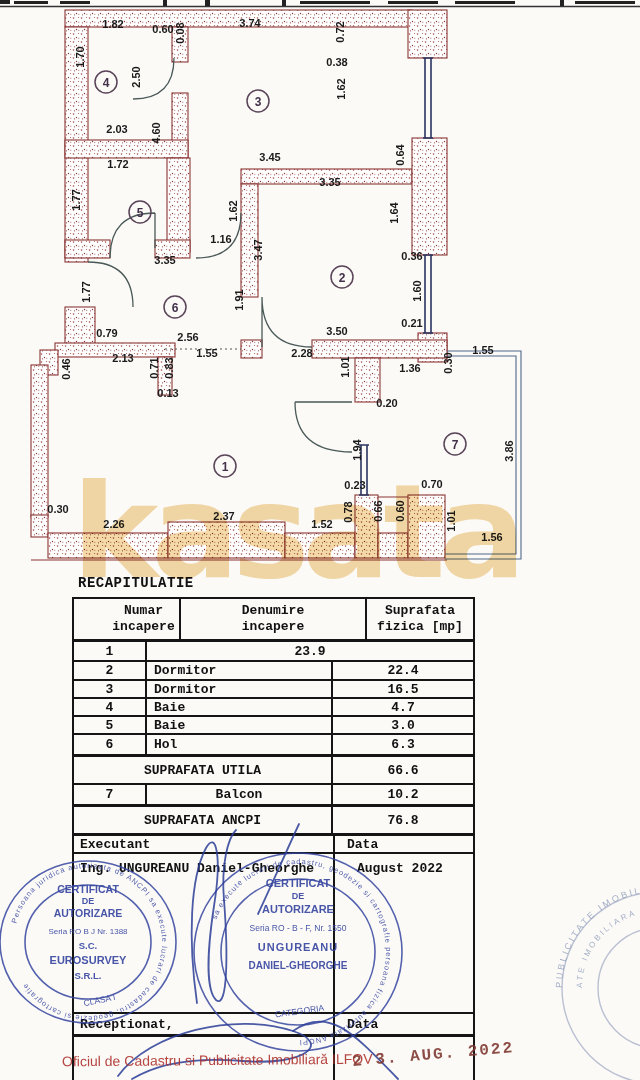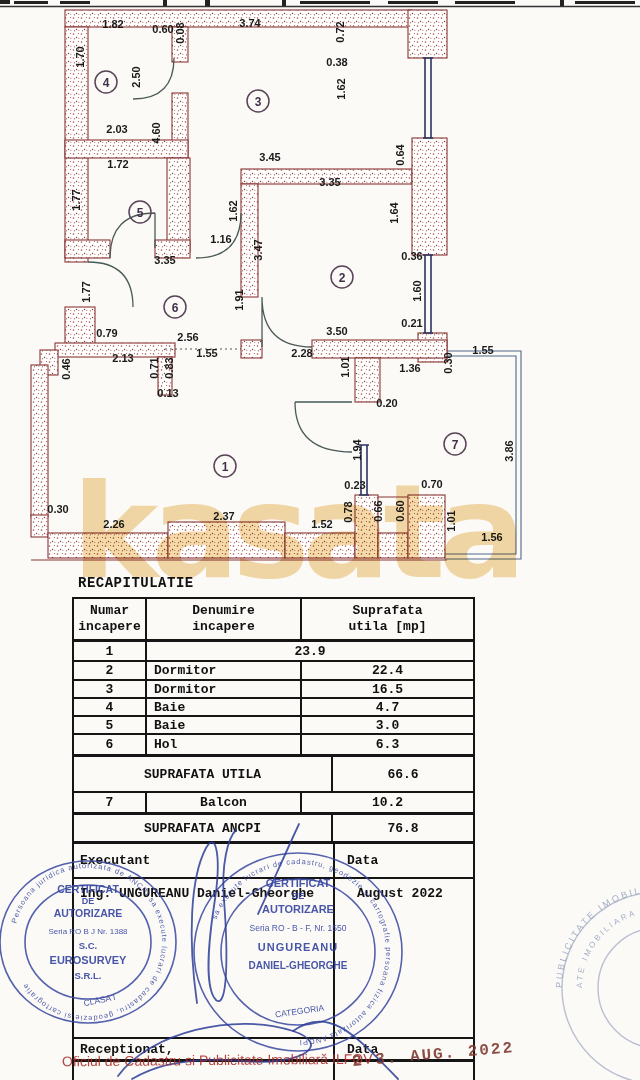--- a/index.html
+++ b/index.html
@@ -31,7 +31,7 @@
     border:2.5px solid #151515;box-sizing:border-box;
     font:bold 13px "Liberation Mono",monospace;color:#111;background:transparent;}
   .trow{display:flex;border-top:2px solid #151515;box-sizing:border-box;align-items:center;}
-  .trow.nt{border-top:none;}
+  .trow.nt{border-top:none;padding-left:34px;}
   .trow.thick{border-top:3px solid #151515;}
   .cell{box-sizing:border-box;height:100%;display:flex;align-items:center;justify-content:center;}
   .c1{width:71px;}

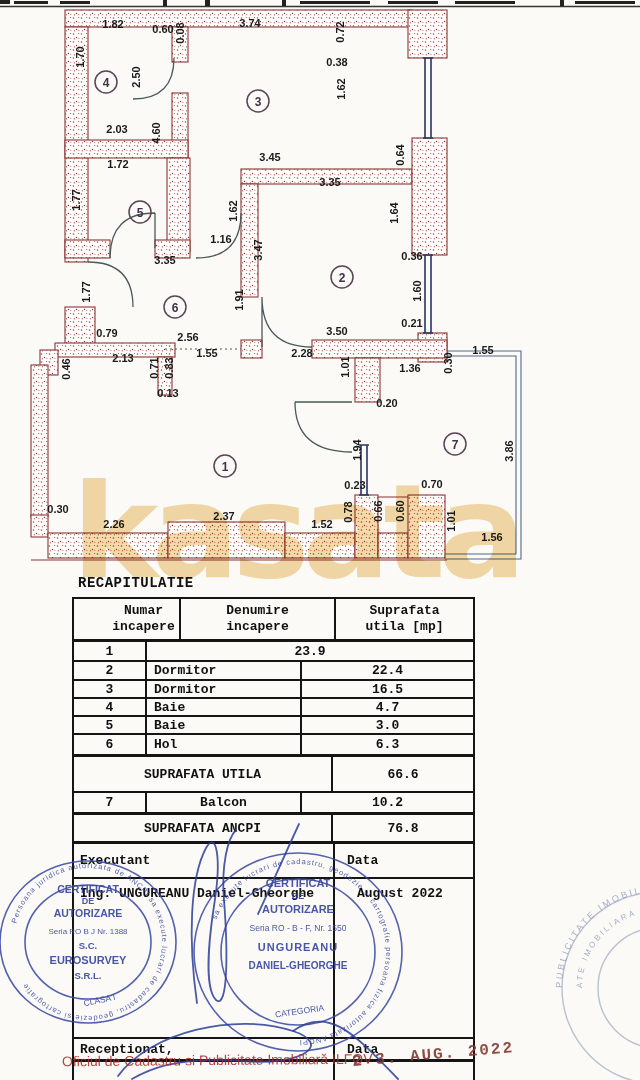--- a/index.html
+++ b/index.html
@@ -35,7 +35,7 @@
   .trow.thick{border-top:3px solid #151515;}
   .cell{box-sizing:border-box;height:100%;display:flex;align-items:center;justify-content:center;}
   .c1{width:71px;}
-  .c2{width:155px;border-left:2px solid #151515;justify-content:flex-start;padding-left:7px;}
+  .c2{width:186px;border-left:2px solid #151515;justify-content:flex-start;padding-left:7px;}
   .c3{flex:1;border-left:2px solid #151515;}
   .span2{width:257px;}
   .cl{width:259px;justify-content:flex-start;padding-left:6px;}

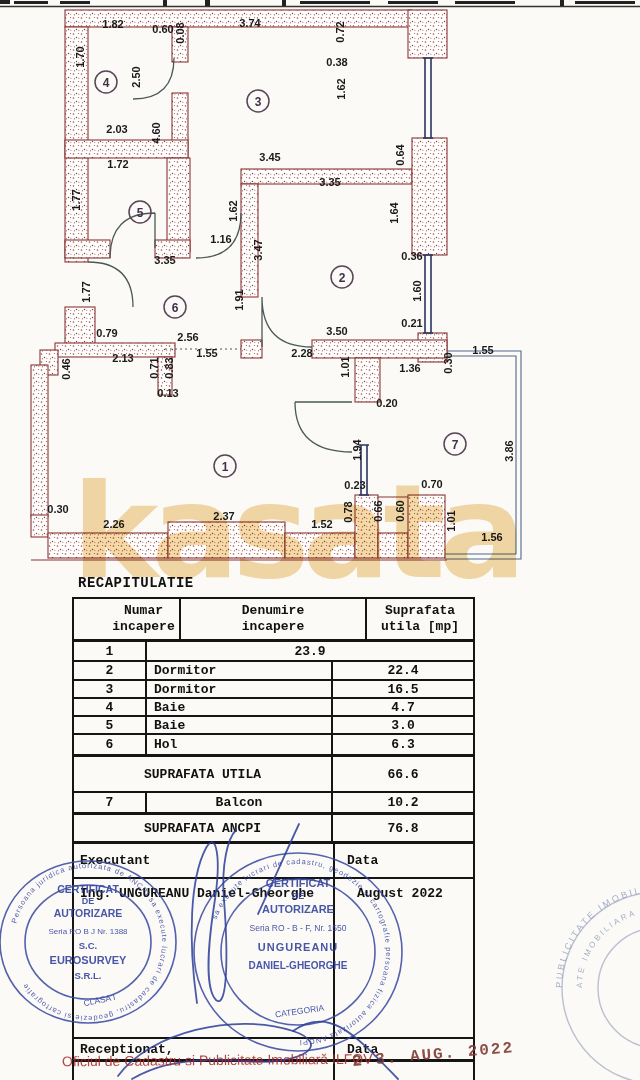--- a/index.html
+++ b/index.html
@@ -255,7 +255,7 @@
       </div>
       <div class="cell c3">
         <span>Suprafata</span>
-        <span>utila [mp]</span>
+        <span>fizica [mp]</span>
       </div>
     </div>
 

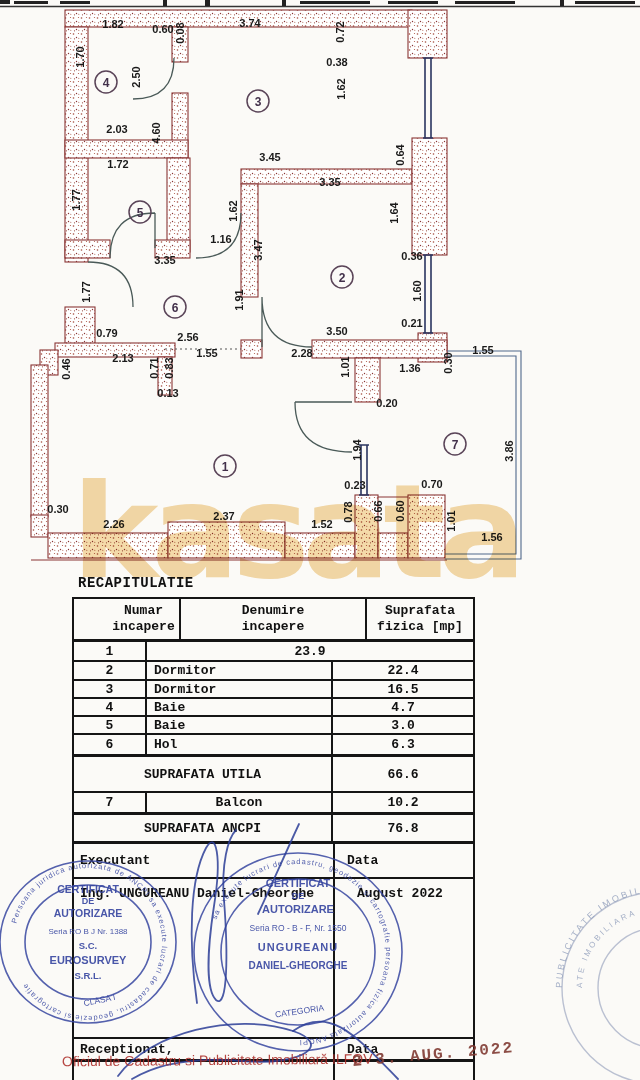--- a/index.html
+++ b/index.html
@@ -289,7 +289,7 @@
       <div class="cell c3">6.3</div>
     </div>
 
-    <div class="trow thick" style="height:37px">
+    <div class="trow thick" style="height:29px">
       <div class="cell span2">SUPRAFATA UTILA</div>
       <div class="cell c3">66.6</div>
     </div>

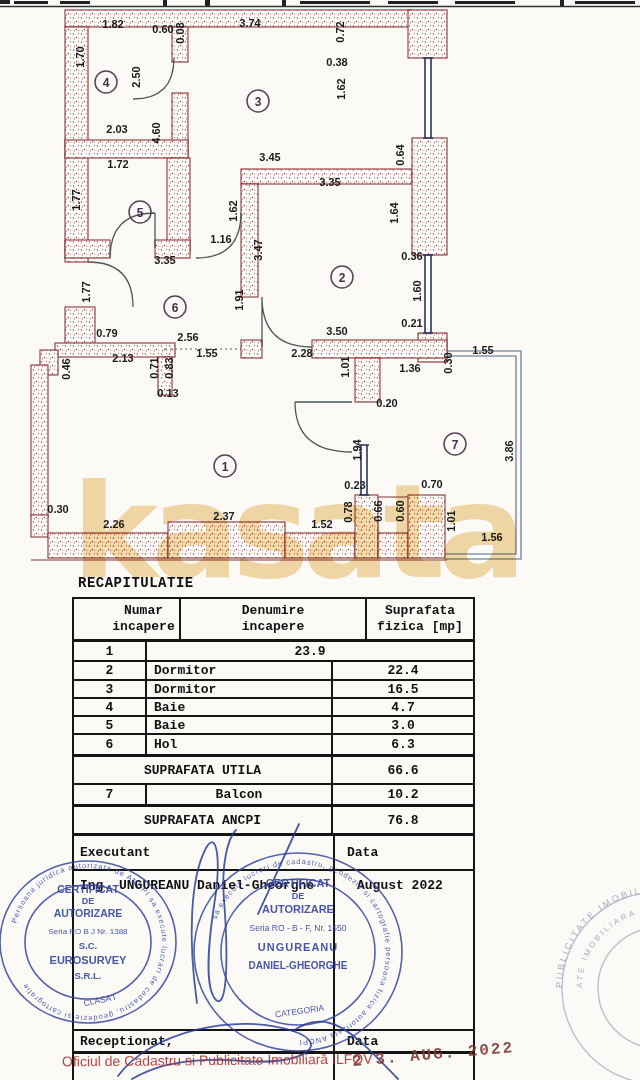--- a/index.html
+++ b/index.html
@@ -303,7 +303,7 @@
       <div class="cell c3">76.8</div>
     </div>
 
-    <div class="trow thick" style="height:36px">
+    <div class="trow thick" style="height:19px">
       <div class="cell cl">Executant</div>
       <div class="cell cr">Data</div>
     </div>

